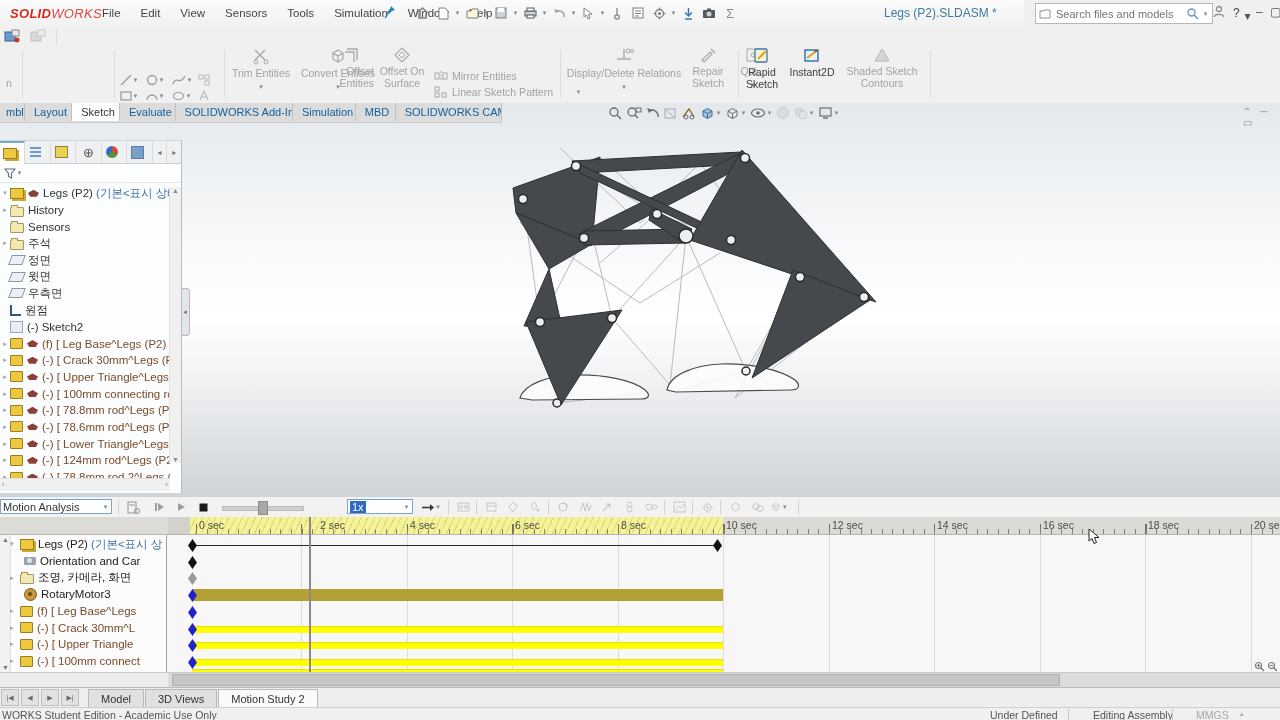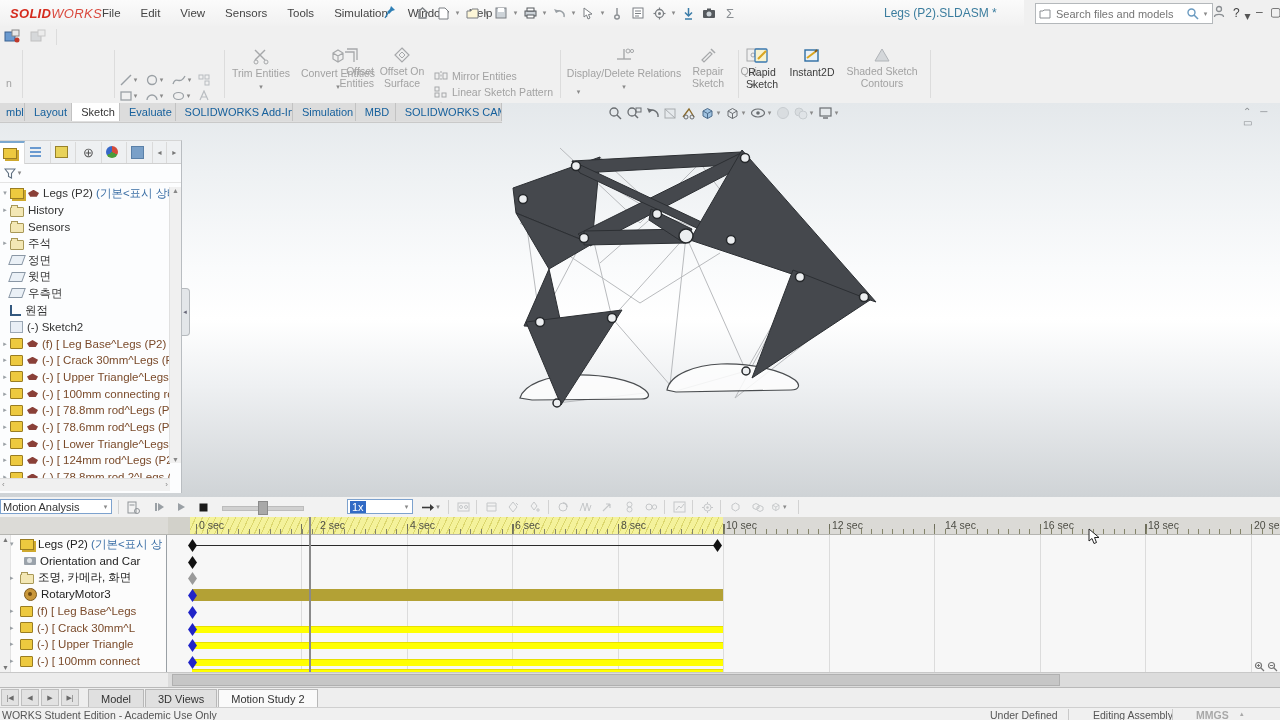--- a/index.html
+++ b/index.html
@@ -887,7 +887,7 @@
     <span class="rlabel" style="left:621px;">8 sec</span>
     <span class="rlabel" style="left:726px;">10 sec</span>
     <span class="rlabel" style="left:832px;">12 sec</span>
-    <span class="rlabel" style="left:937px;margin-left:8px;">14 sec</span>
+    <span class="rlabel" style="left:937px;">14 sec</span>
     <span class="rlabel" style="left:1043px;">16 sec</span>
     <span class="rlabel" style="left:1148px;">18 sec</span>
     <span class="rlabel" style="left:1254px;">20 sec</span>

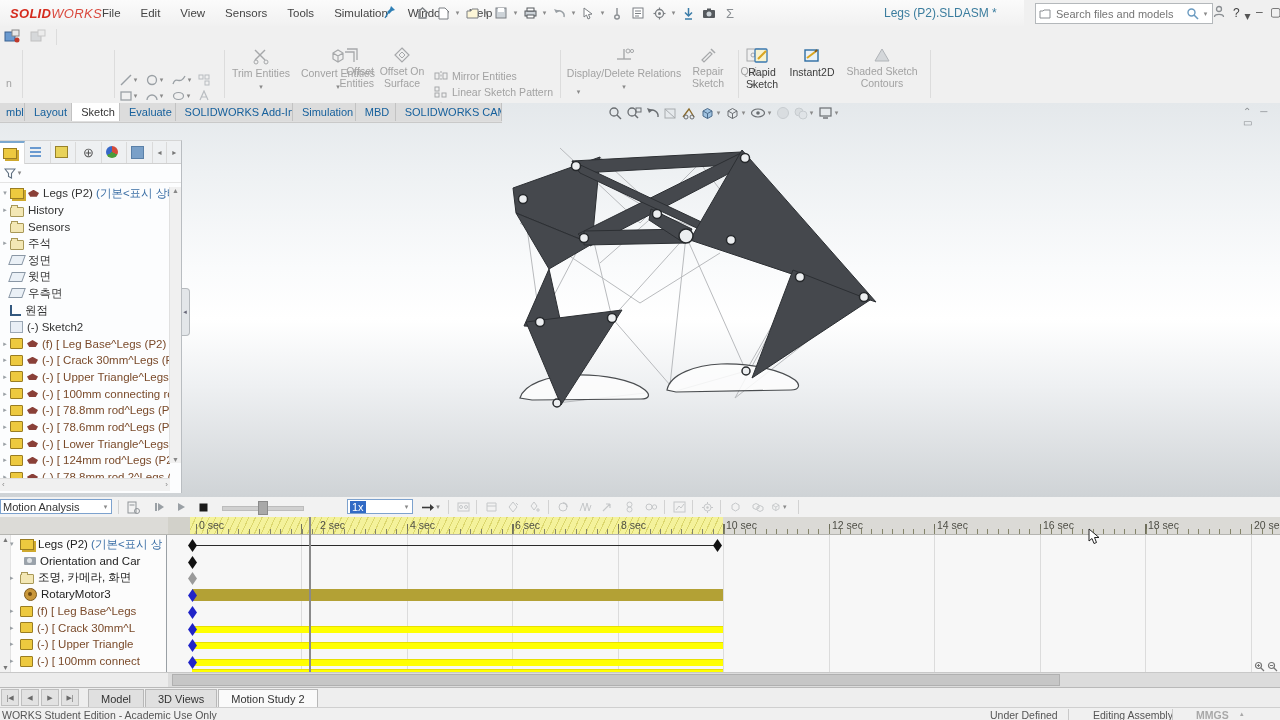--- a/index.html
+++ b/index.html
@@ -1030,7 +1030,7 @@
     <div class="ssep" style="left:1068px;"></div>
     <span style="position:absolute;left:1077px;top:1px;margin-left:16px;">Editing Assembly</span>
     <div class="ssep" style="left:1172px;"></div>
-    <span style="position:absolute;left:1196px;top:1px;color:#a8a8a8;font-weight:bold;">MMGS</span>
+    <span style="position:absolute;left:1196px;top:1px;color:#a8a8a8;">MMGS</span>
     <span style="position:absolute;left:1240px;top:2px;color:#a8a8a8;font-size:7px;">▴</span>
   </div>
 

